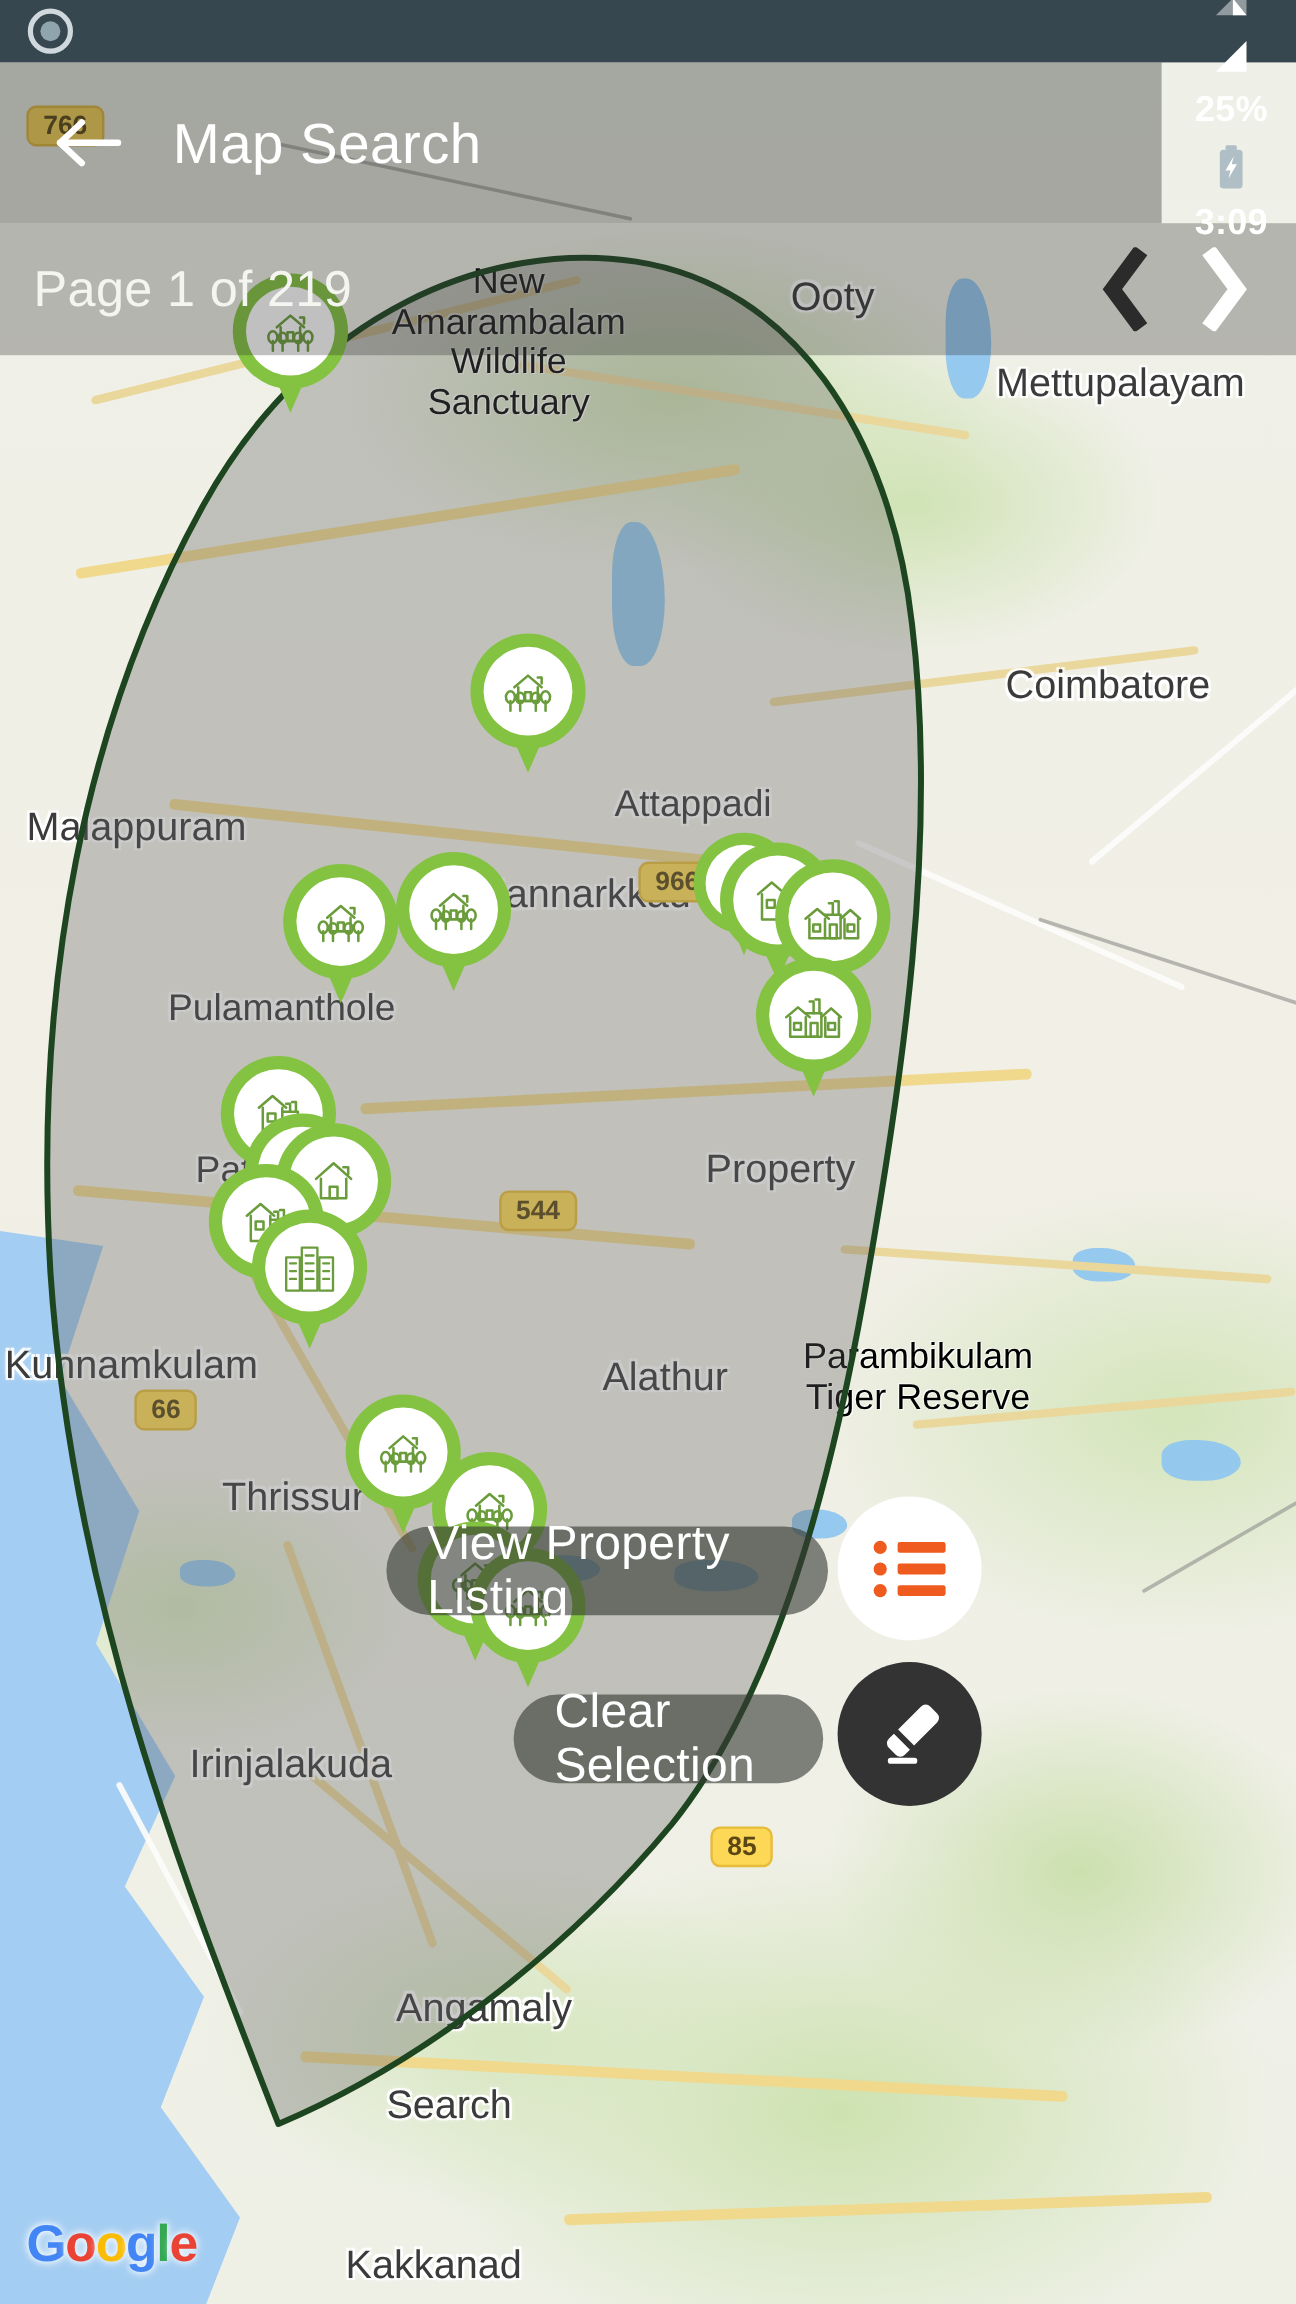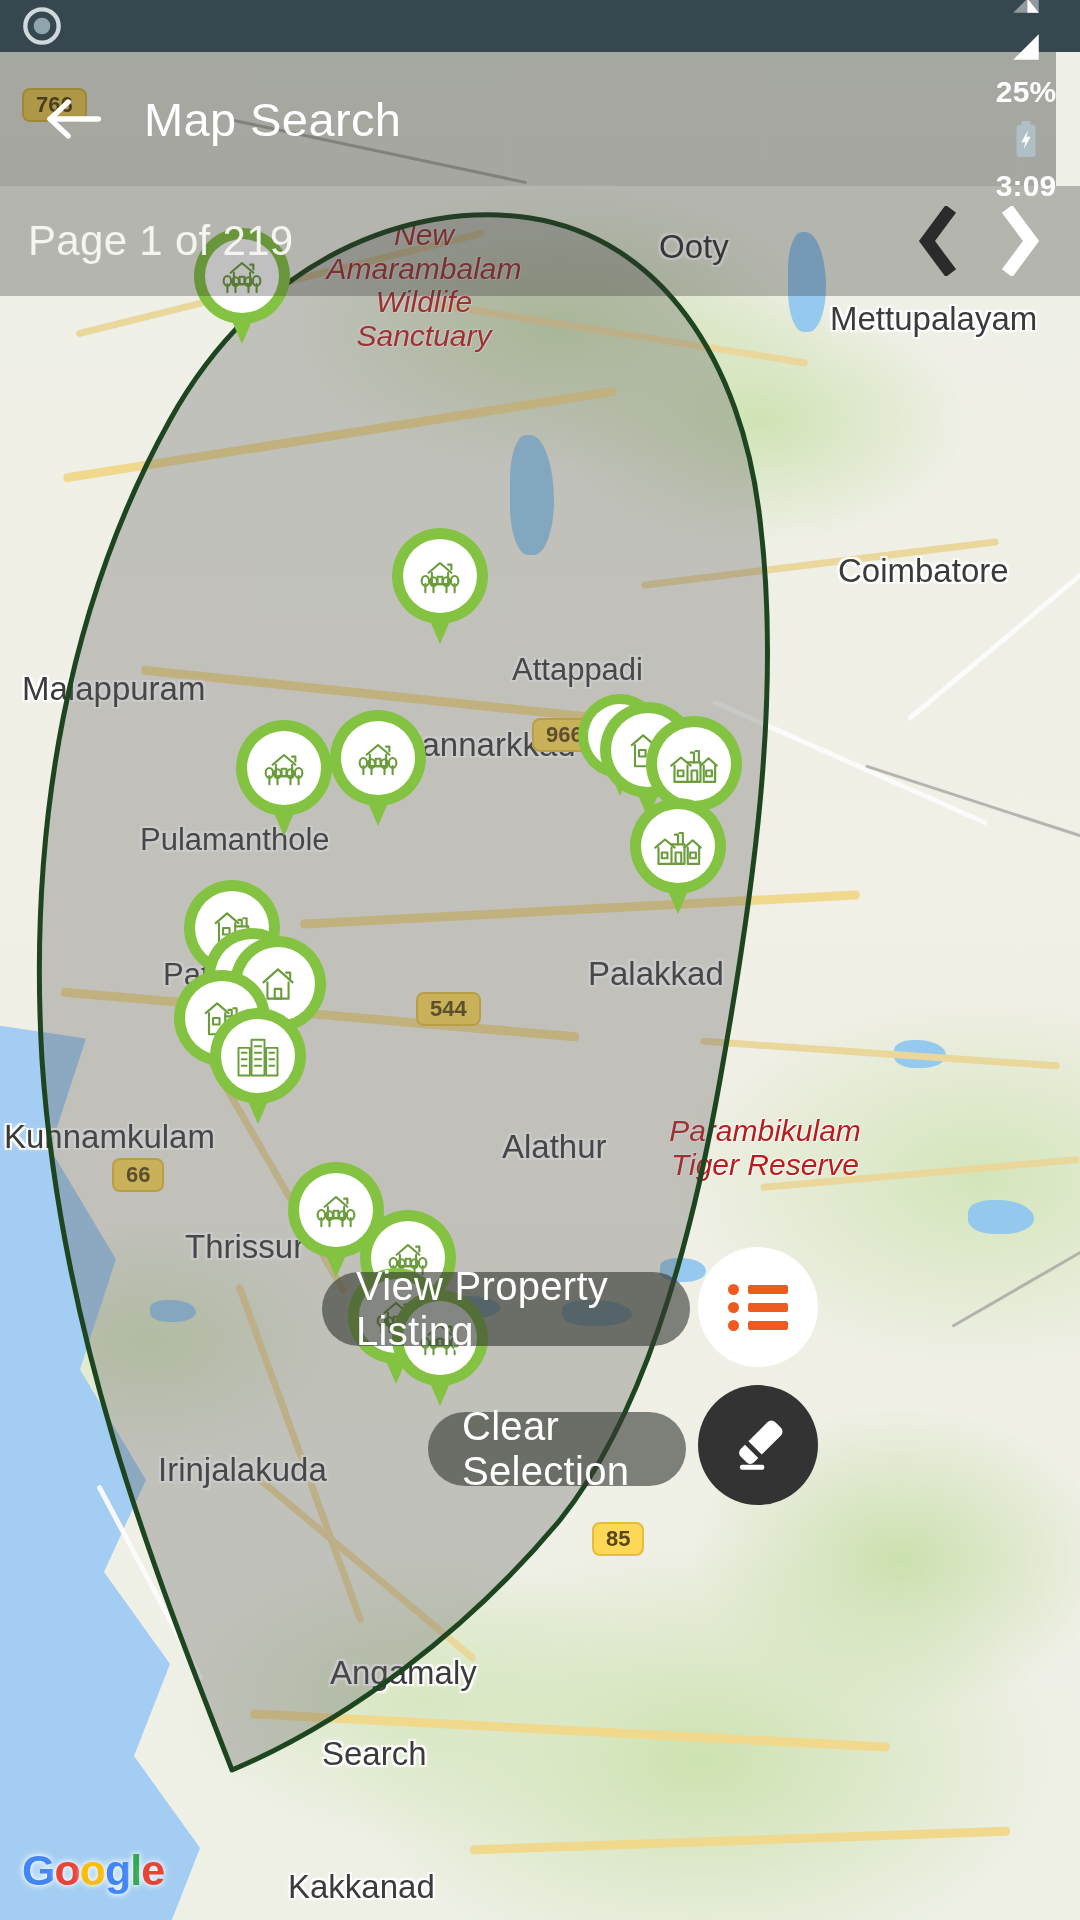--- a/index.html
+++ b/index.html
@@ -110,7 +110,7 @@
 
   
   #appbar {
-    position:absolute; left:0; top:52px; width:1056px; height:134px;
+    position:absolute; left:0; top:52px; width:968px; height:134px;
     background:rgba(48,48,48,.38);
     display:flex; align-items:center; padding-left:34px; z-index:40;
   }

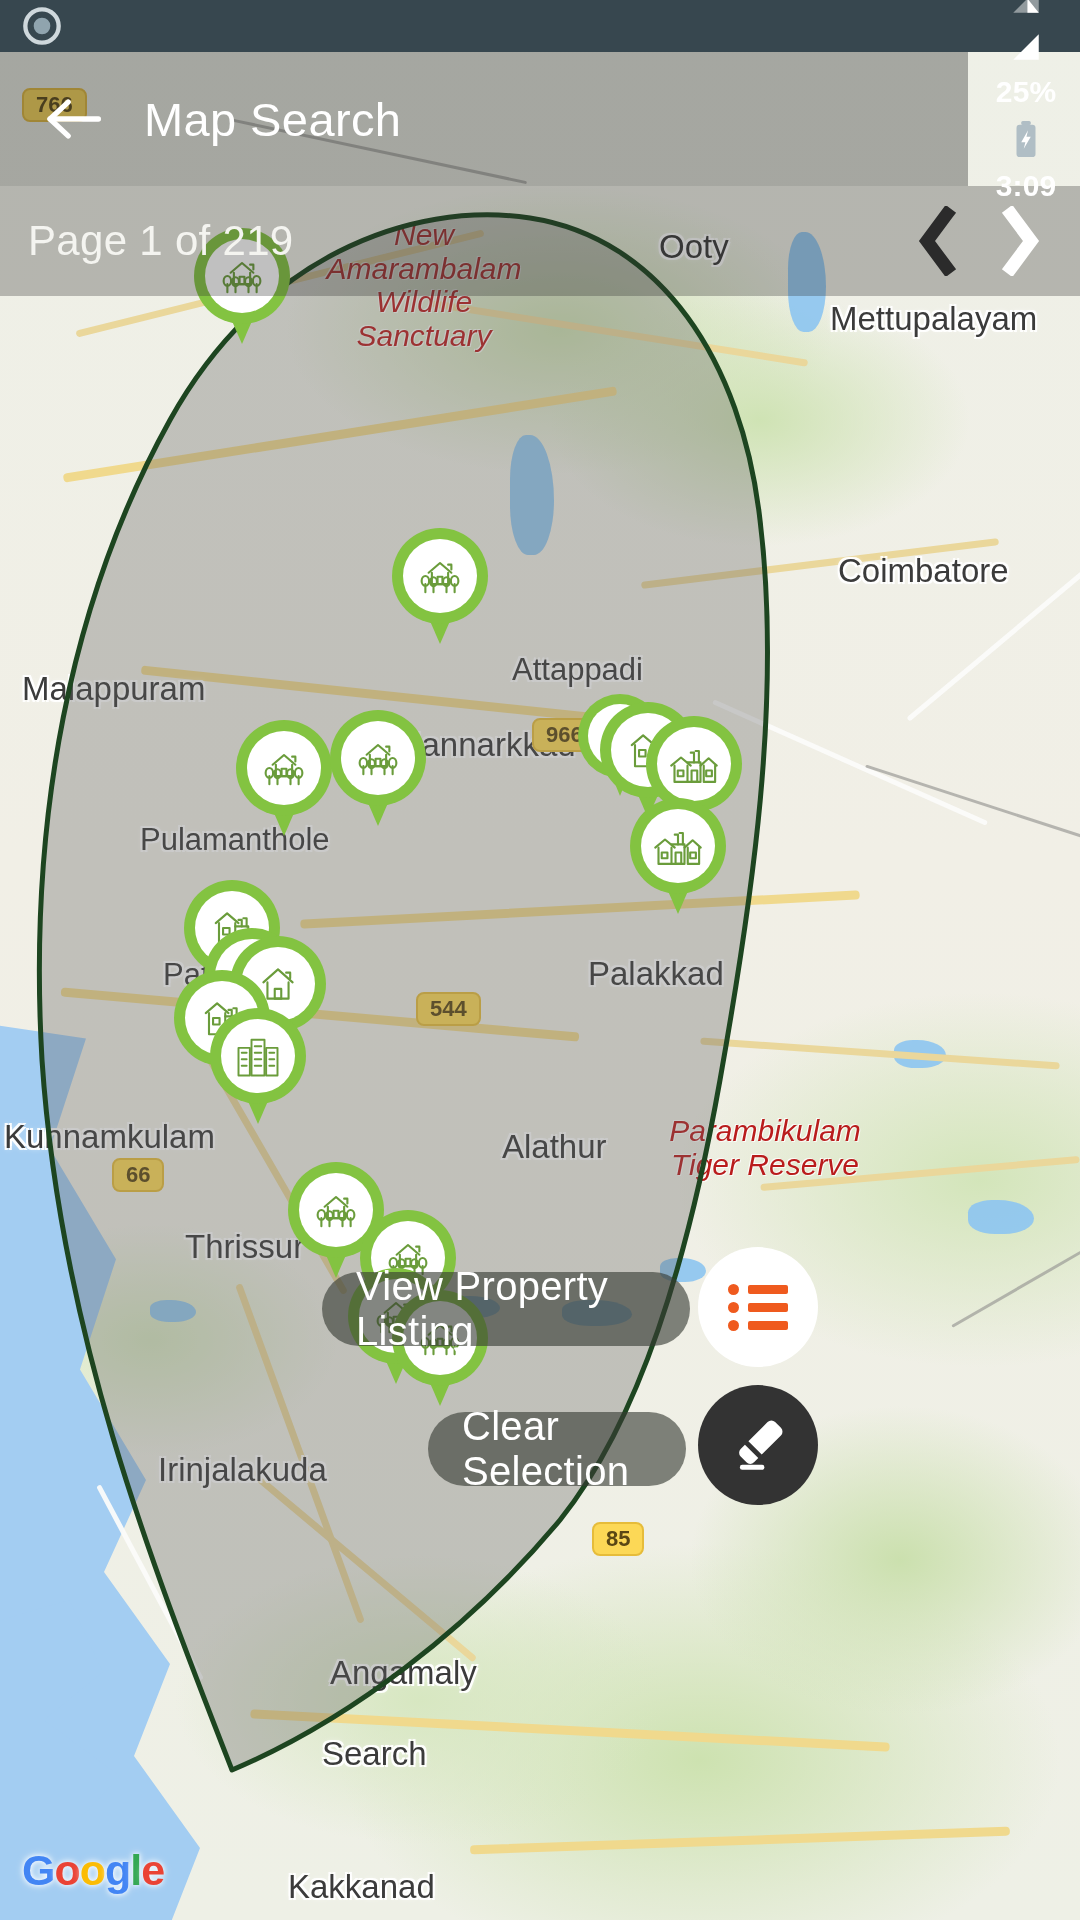--- a/index.html
+++ b/index.html
@@ -58,7 +58,7 @@
        0px  0px 6px rgba(255,255,255,.95);
   }
   .plabel.park {
-    color:#b91c1c; font-style:italic; font-size:30px; text-align:center;
+    color:#000000; font-size:30px; text-align:center;
     white-space:normal; line-height:1.12;
     text-shadow:-1px -1px 0 rgba(255,255,255,.8), 1px 1px 0 rgba(255,255,255,.8);
   }

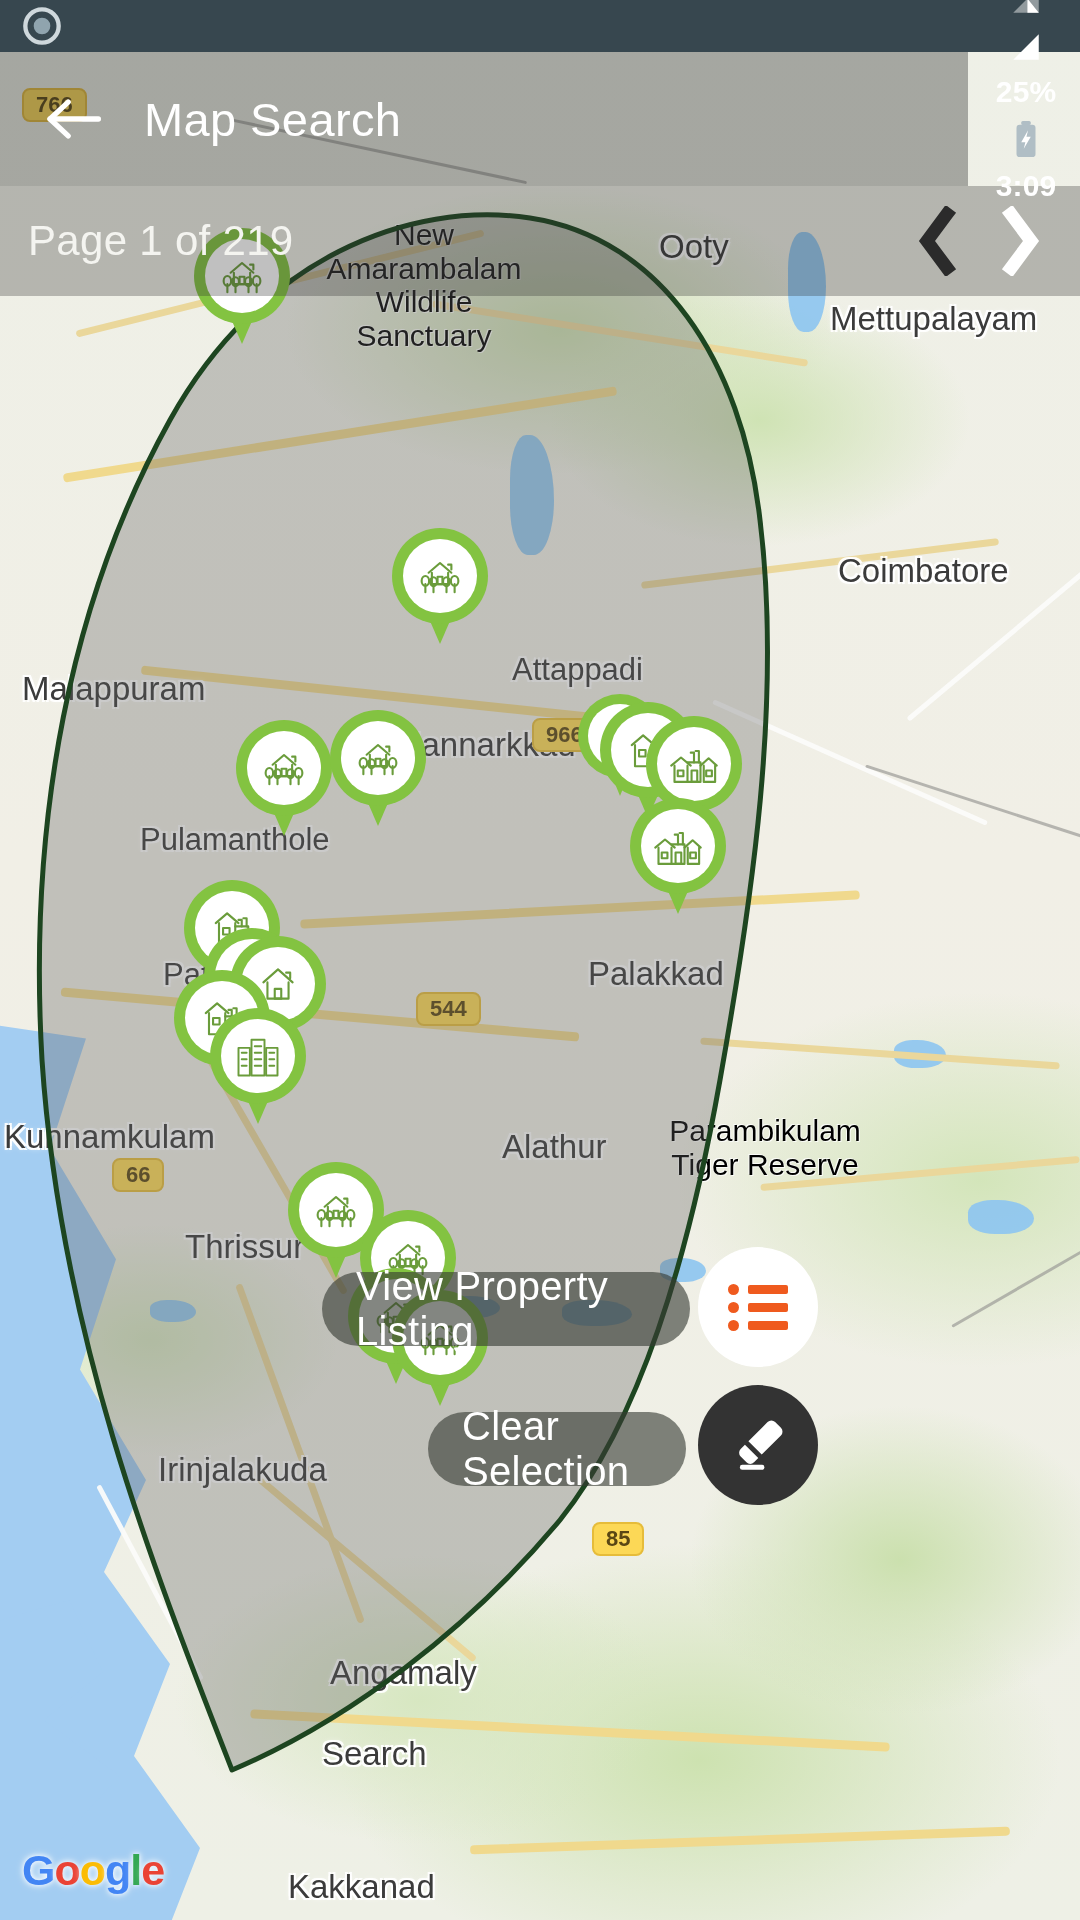--- a/index.html
+++ b/index.html
@@ -222,7 +222,7 @@
         <div class="plabel" style="left: 163px; top: 957px; font-size: 31px;">Pattambi</div>
         <div class="plabel" style="left: 512px; top: 652px; font-size: 31px;">Attappadi</div>
         <div class="plabel" style="left: 394px; top: 726px; font-size: 33px;">Mannarkkad</div>
-        <div class="plabel" style="left: 588px; top: 955px; font-size: 33px;">Palakkad</div>
+        <div class="plabel" style="left: 588px; top: 955px; font-size: 33px;">Property</div>
         <div class="plabel" style="left: 502px; top: 1128px; font-size: 33px;">Alathur</div>
         <div class="plabel" style="left: 4px; top: 1118px; font-size: 33px;">Kunnamkulam</div>
         <div class="plabel" style="left: 185px; top: 1228px; font-size: 33px;">Thrissur</div>

